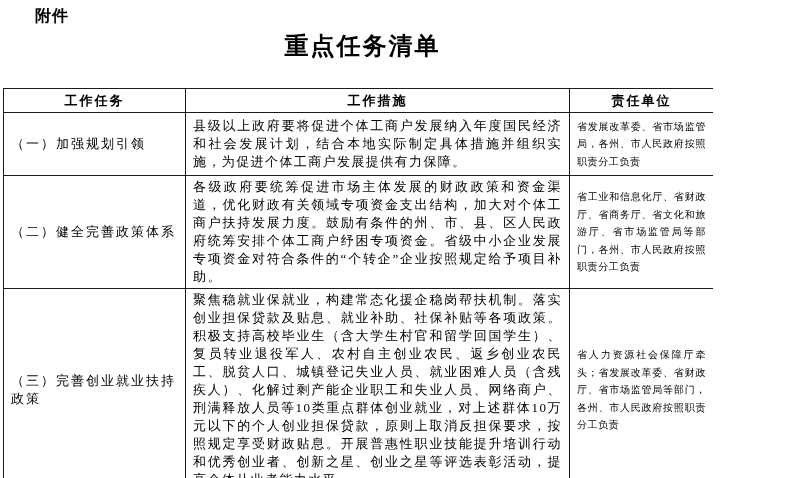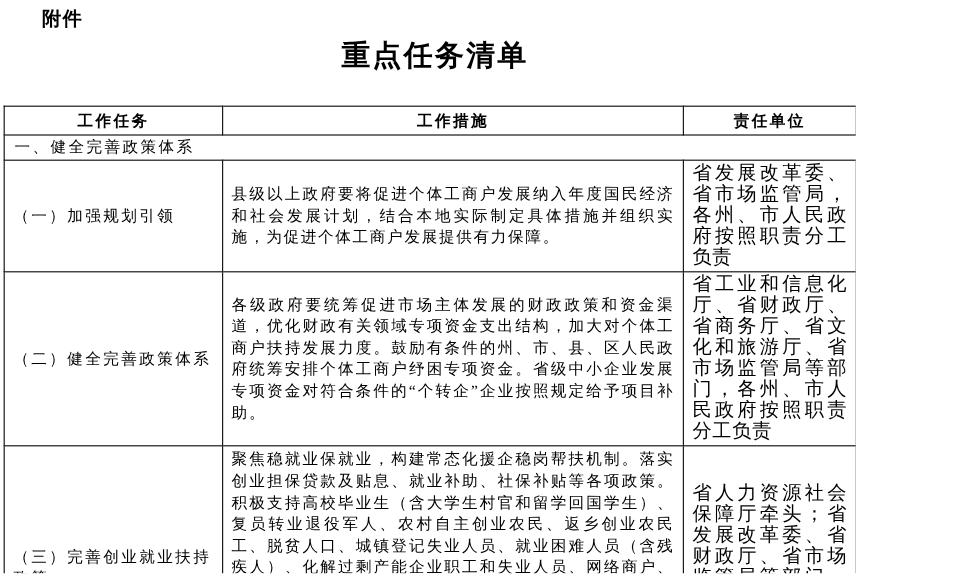--- a/index.html
+++ b/index.html
@@ -128,9 +128,6 @@
         <th>完成时限</th>
       </tr>
 
-      <tr class="section-row">
-        <td colspan="4">一、健全完善政策体系</td>
-      </tr>
 
       <tr class="row-1">
         <td class="task-cell">（一）加强规划引领</td>

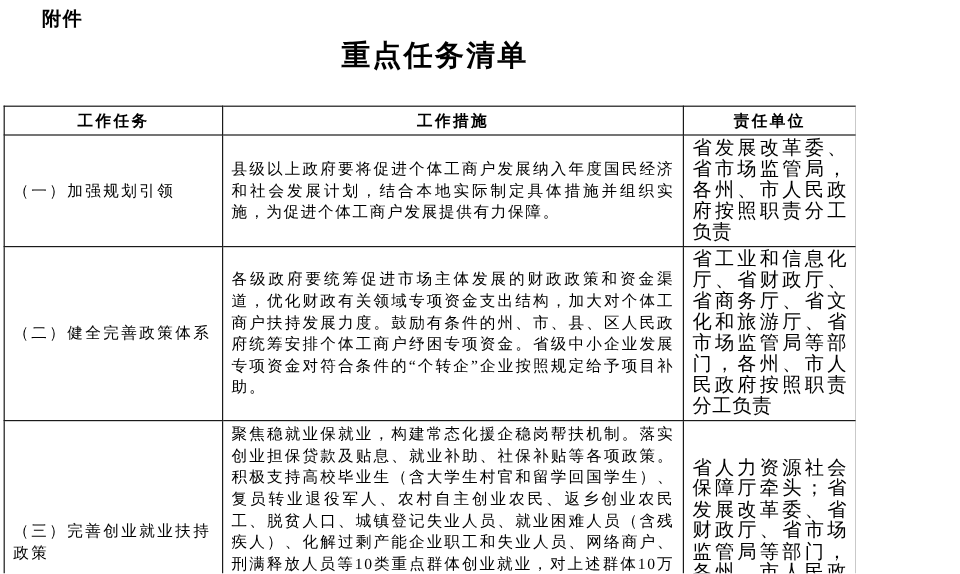--- a/index.html
+++ b/index.html
@@ -87,7 +87,7 @@
     padding: 3px 8px;
   }
   td.responsible-cell {
-    font-size: 16px;
+    font-size: 10px;
     letter-spacing: 0.6px;
     line-height: 17.5px;
     text-align: justify;

